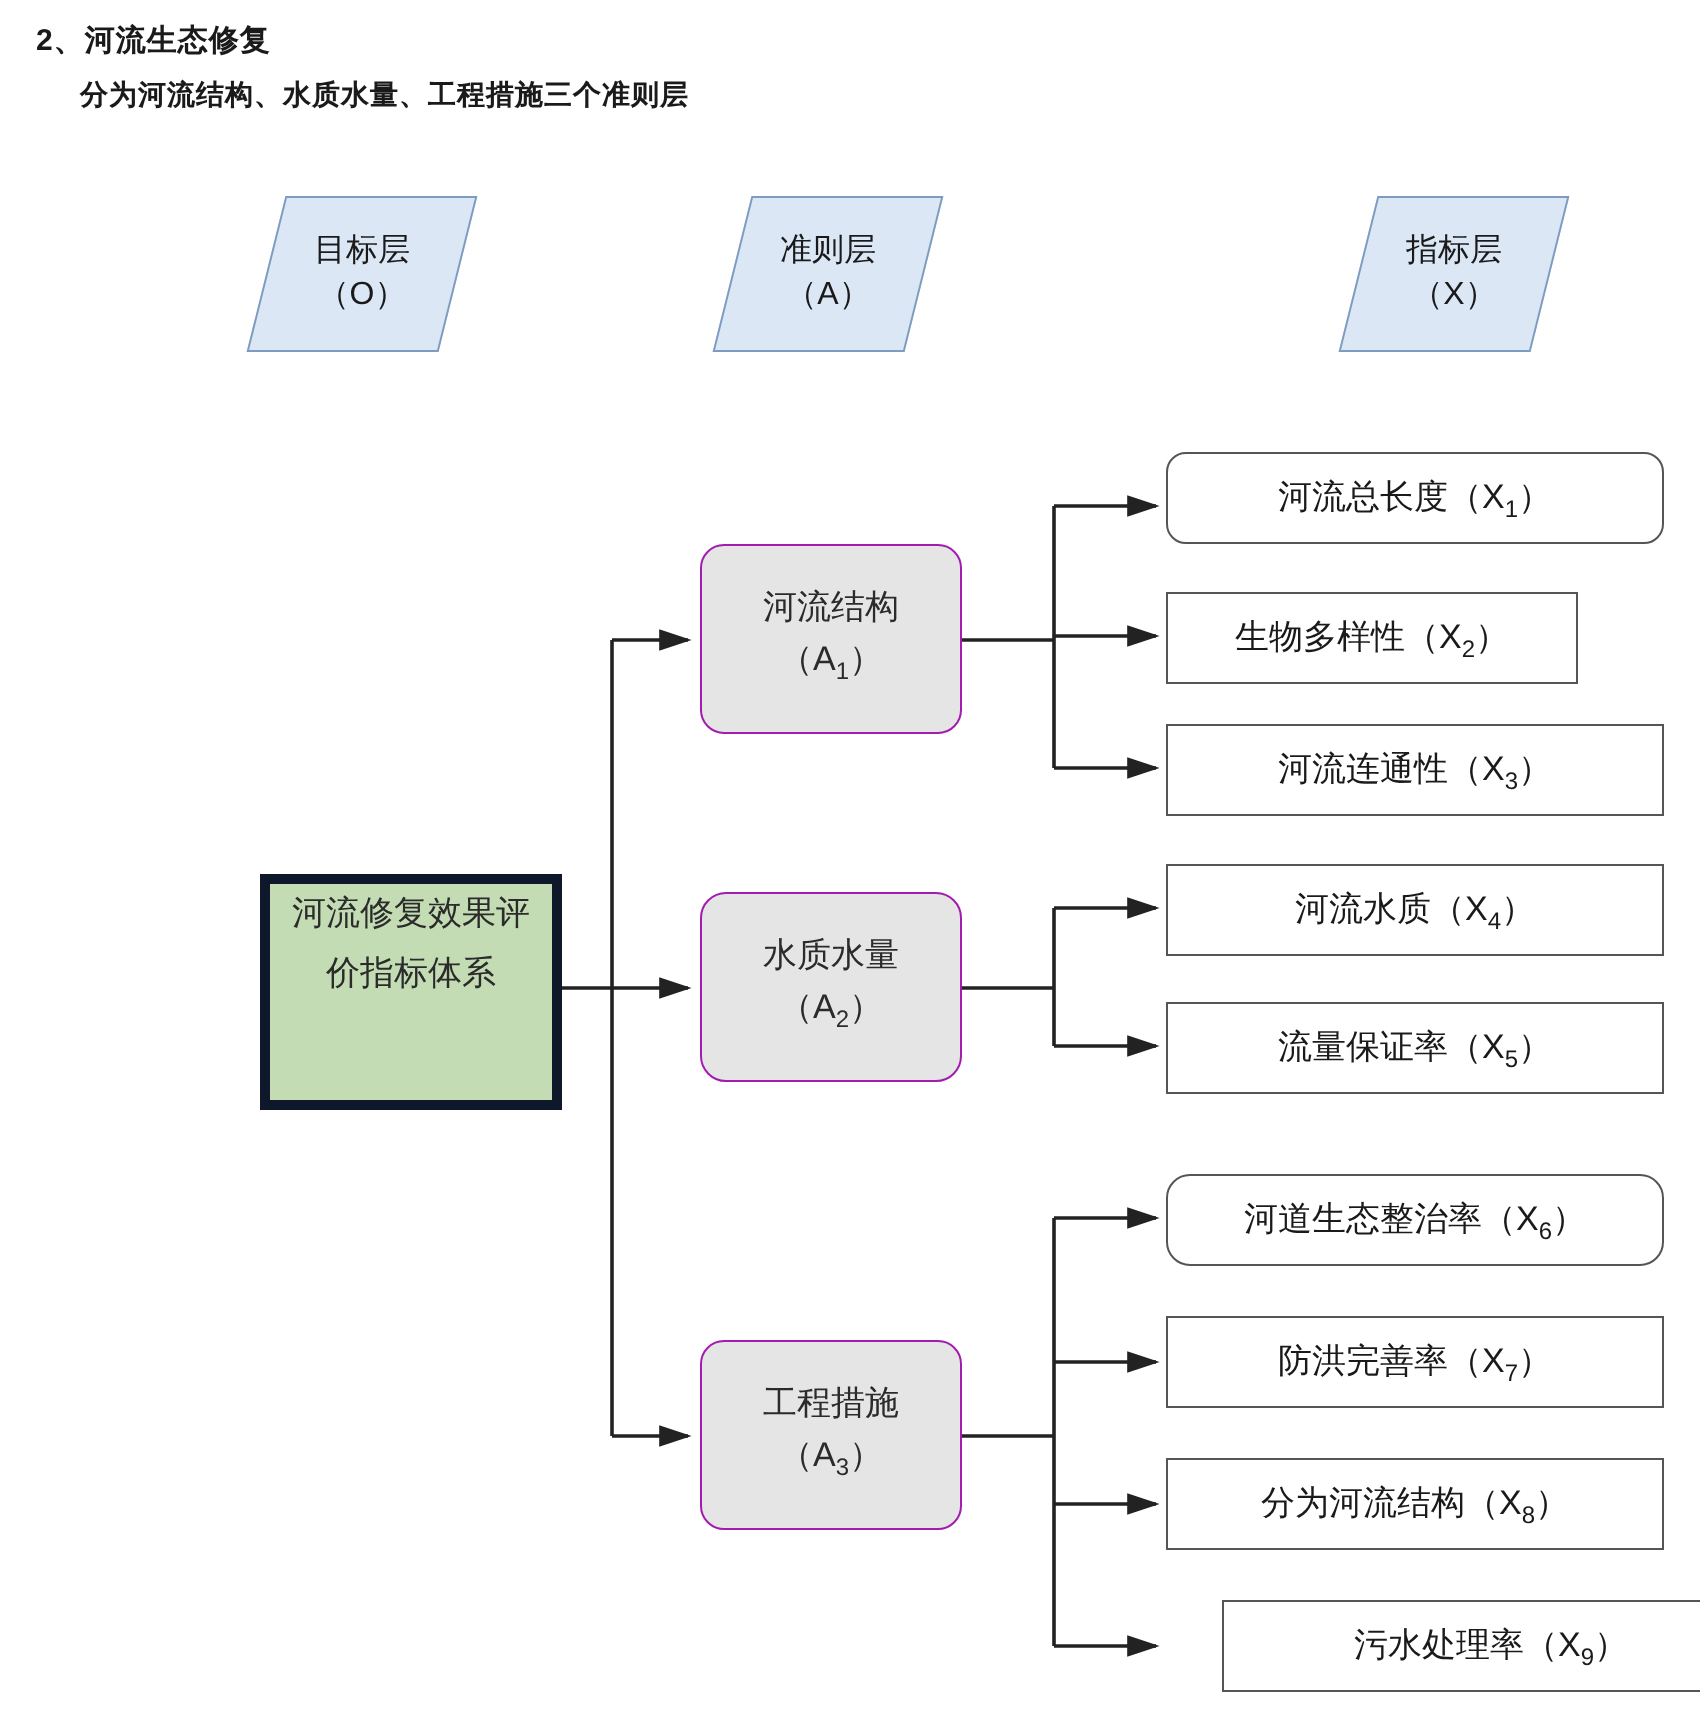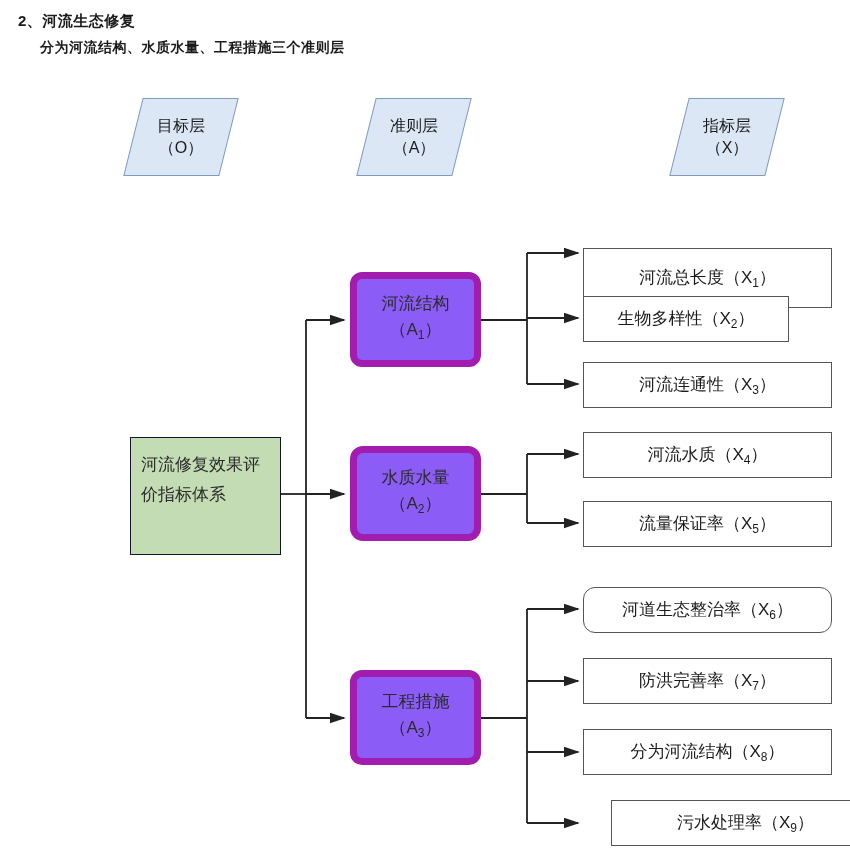--- a/index.html
+++ b/index.html
@@ -192,7 +192,7 @@
   </div>
 </div>
 
-<div class="ind-box" style="left:583px; top:248px; width:249px; height:60px;">
+<div class="ind-box" style="left:583px; top:226px; width:249px; height:46px;border-radius:10px;">
   <span><span>河流总长度（X</span><span class="sub">1</span><span>）</span></span>
 </div>
 <div class="ind-box" style="left:583px; top:296px; width:206px; height:46px;">

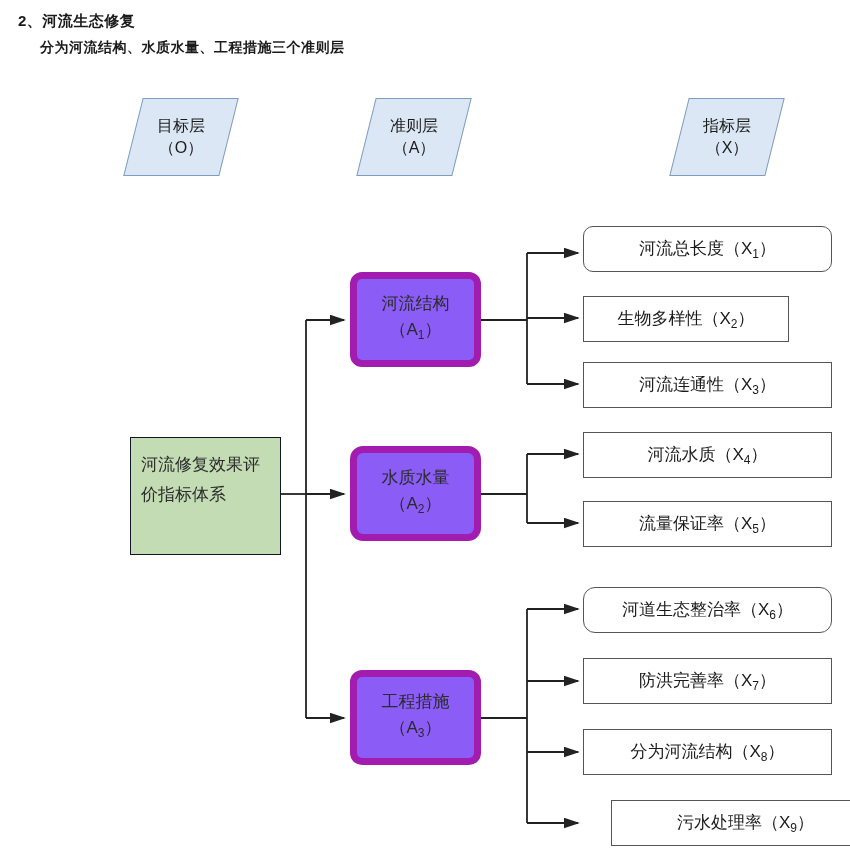--- a/index.html
+++ b/index.html
@@ -71,8 +71,8 @@
   
   .crit-box {
     position: absolute;
-    background: #8b5cf6;
-    border: 7px solid #a21caf;
+    background: #e5e5e5;
+    border: 1px solid #a21caf;
     border-radius: 12px;
     display: flex;
     align-items: center;

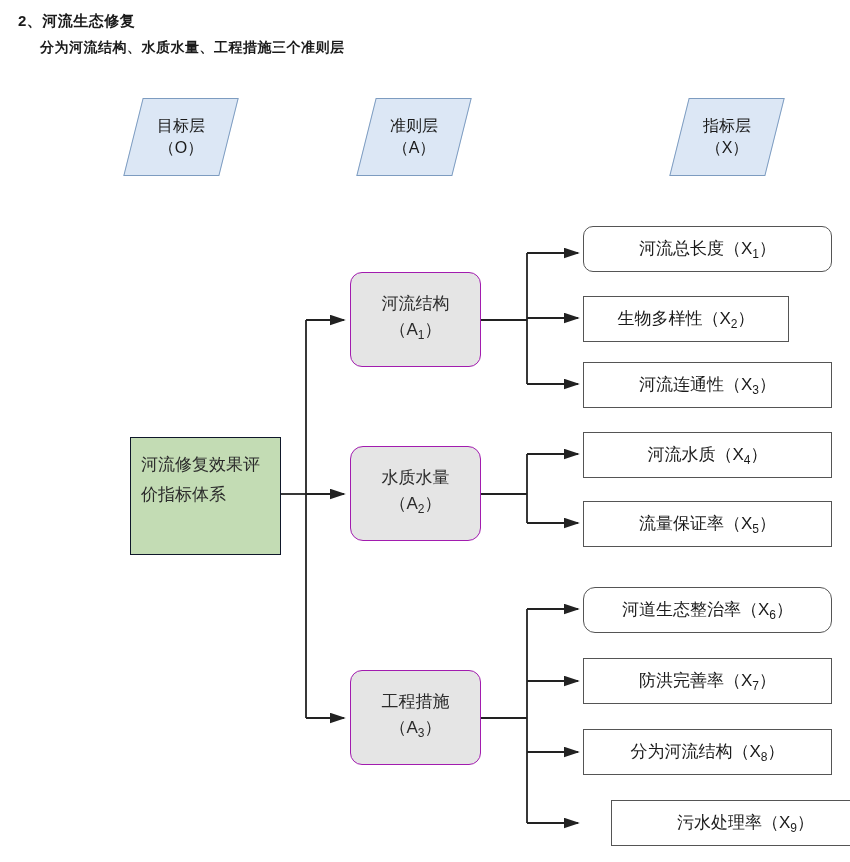--- a/index.html
+++ b/index.html
@@ -60,12 +60,12 @@
   .root-box {
     position: absolute;
     background: #c3dcb4;
-    border: 1px solid #0f172a;
+    border: 5px solid #0f172a;
     font-size: 17px;
     line-height: 30px;
     color: #2b2b2b;
-    padding: 12px 10px;
-    text-align: left;
+    padding: 0 10px;
+    text-align: center;
   }
 
   

